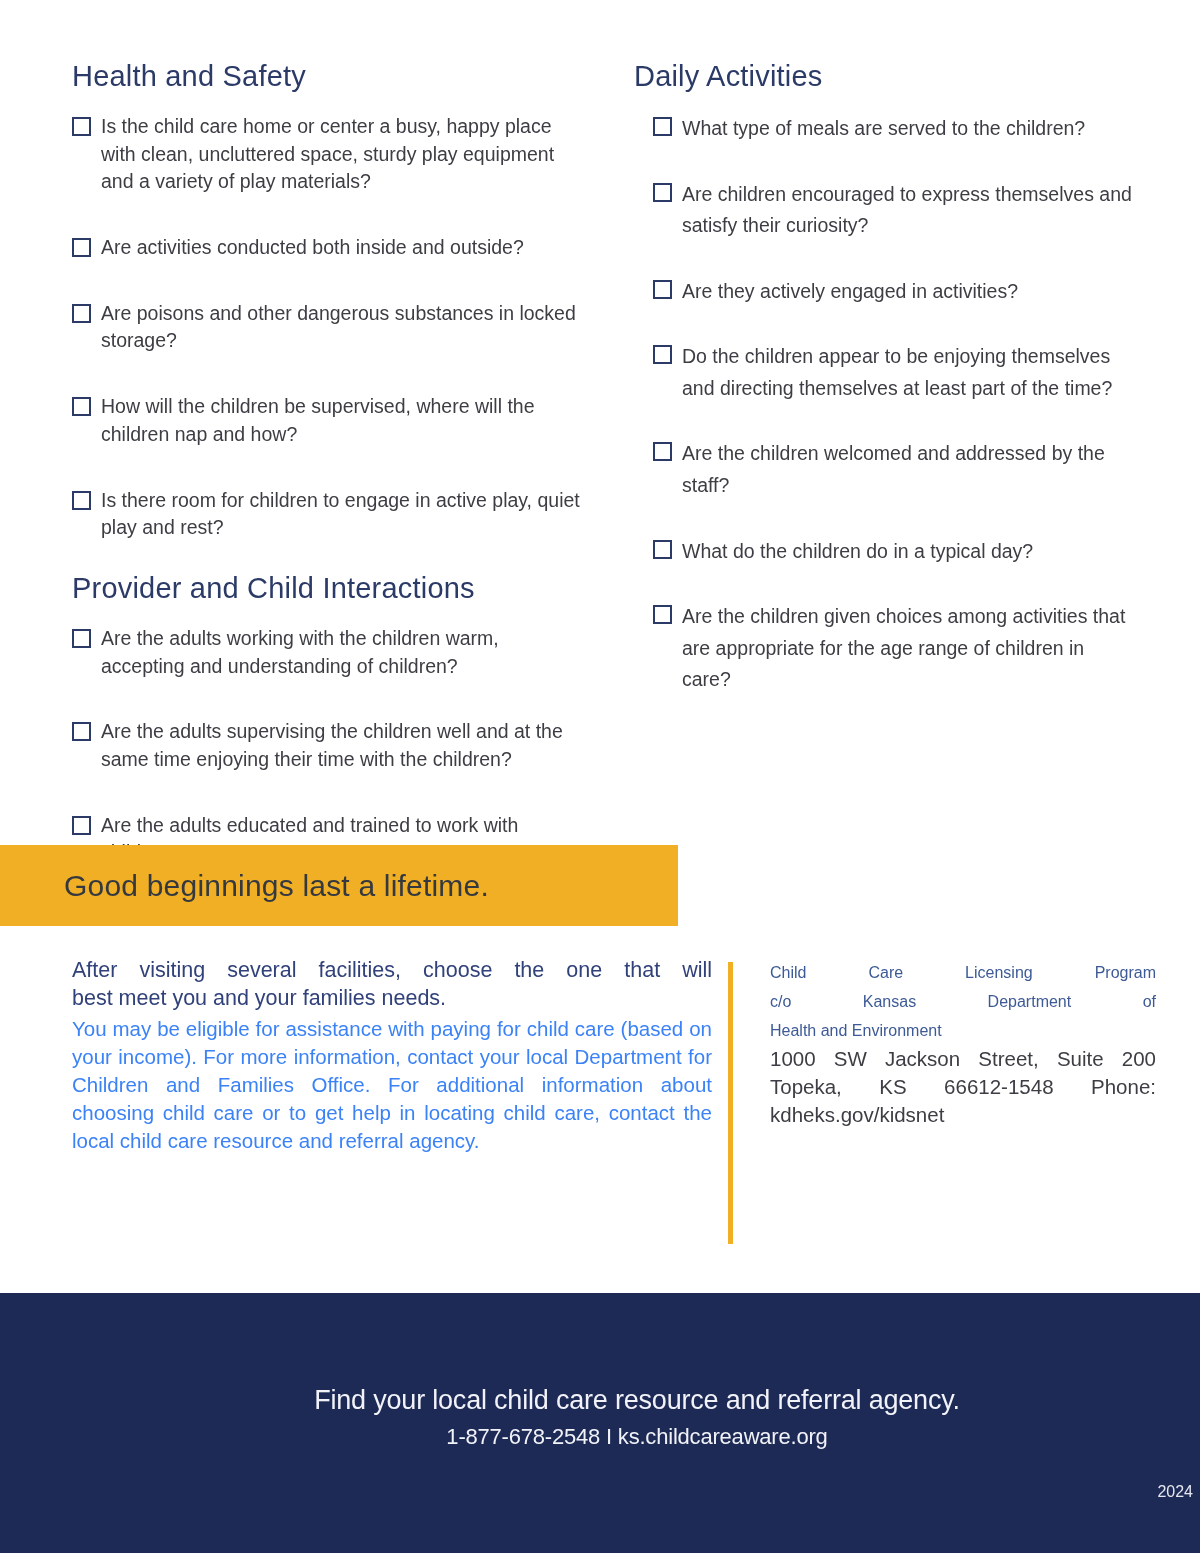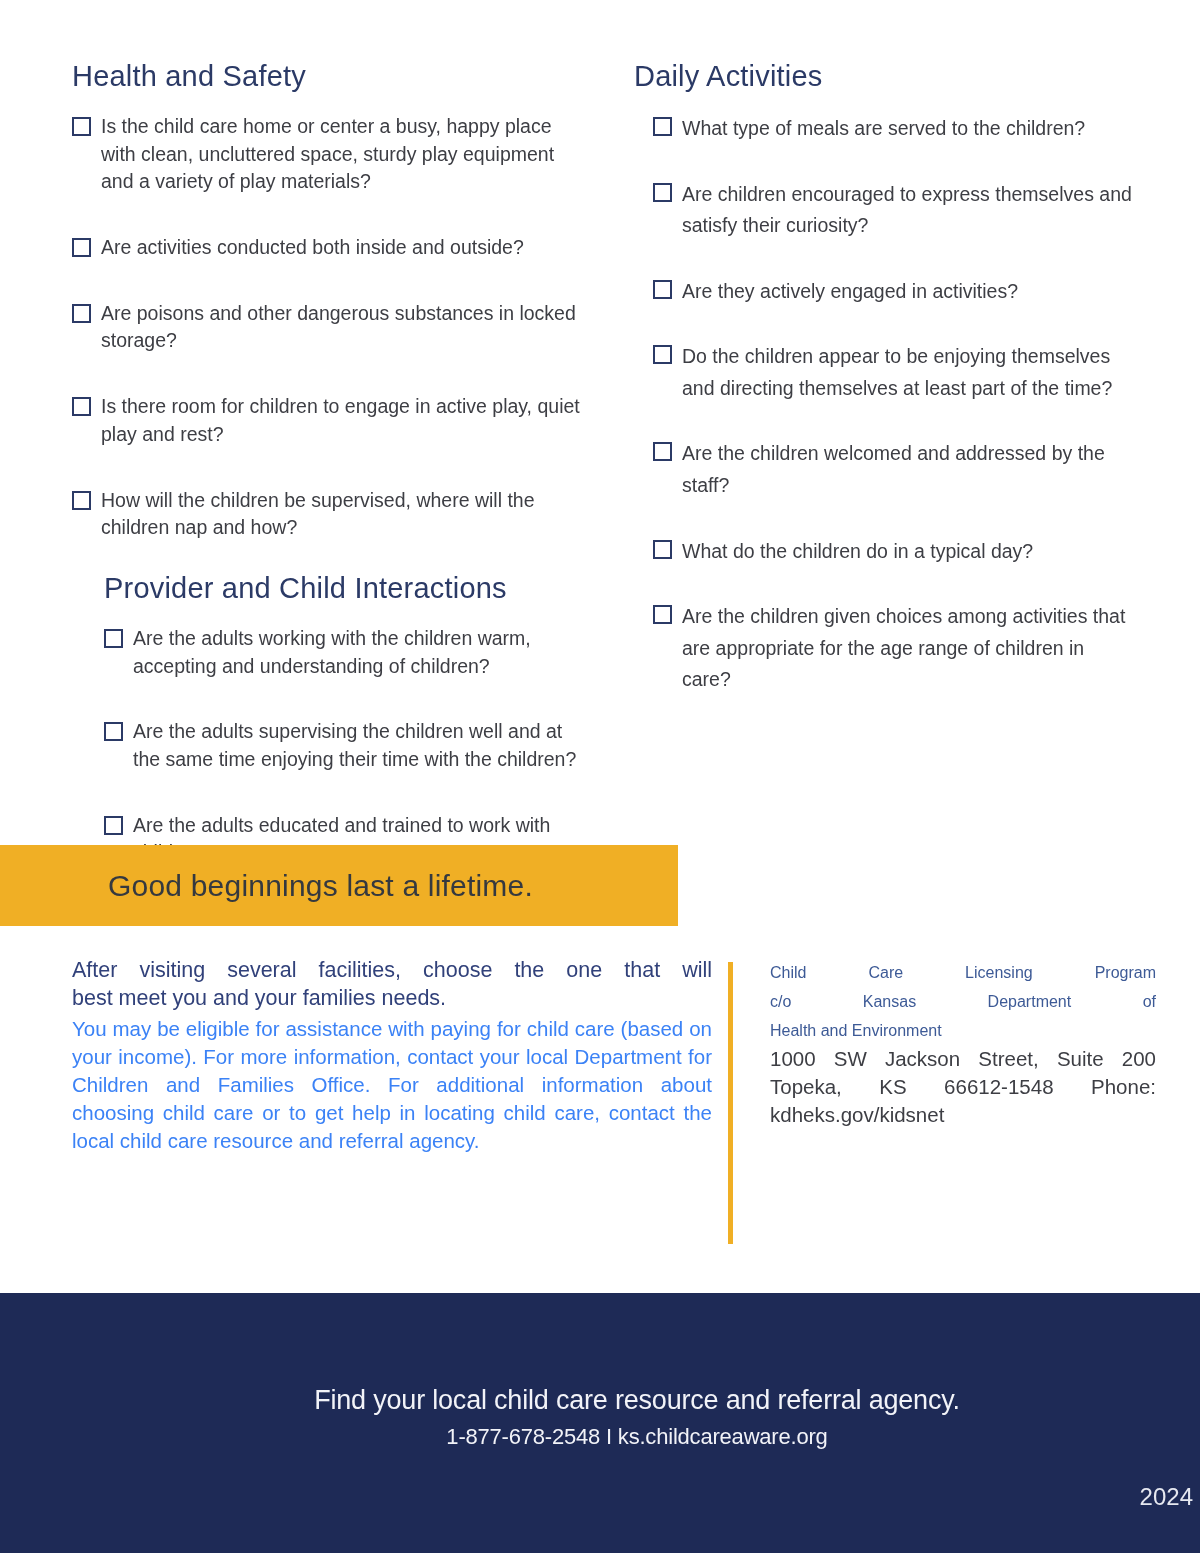--- a/index.html
+++ b/index.html
@@ -155,12 +155,12 @@
 
   <div class="check-item">
     <span class="checkbox"></span>
+    <span class="check-text">How will the children be supervised, where will the children nap and how?</span>
+  </div>
+
+  <div class="check-item">
+    <span class="checkbox"></span>
     <span class="check-text">Is there room for children to engage in active play, quiet play and rest?</span>
-  </div>
-
-  <div class="check-item">
-    <span class="checkbox"></span>
-    <span class="check-text">How will the children be supervised, where will the children nap and how?</span>
   </div>
 </div>
     </div>

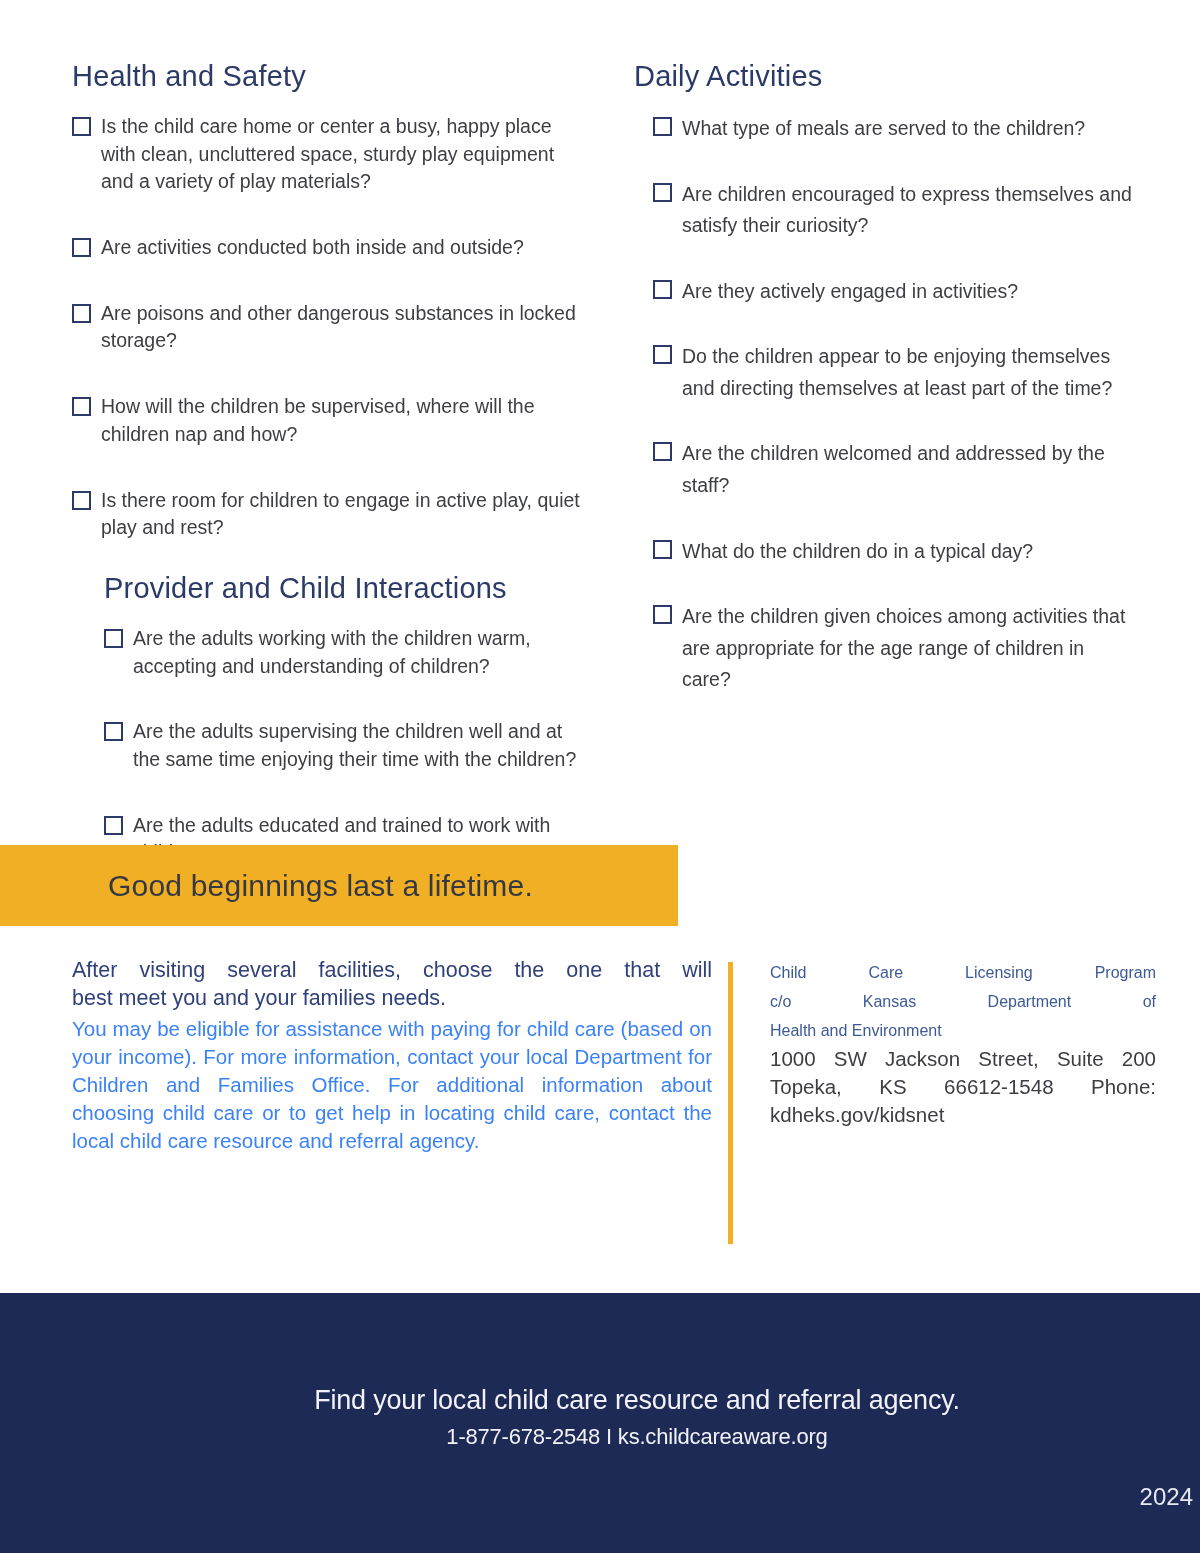--- a/index.html
+++ b/index.html
@@ -24,7 +24,7 @@
     color:#2b3a66;
     letter-spacing:.2px;
   }
-  .section + .section{margin-top:30px;margin-left:32px;}
+  .section + .section{margin-top:30px;}
 
   .check-item{
     display:flex;

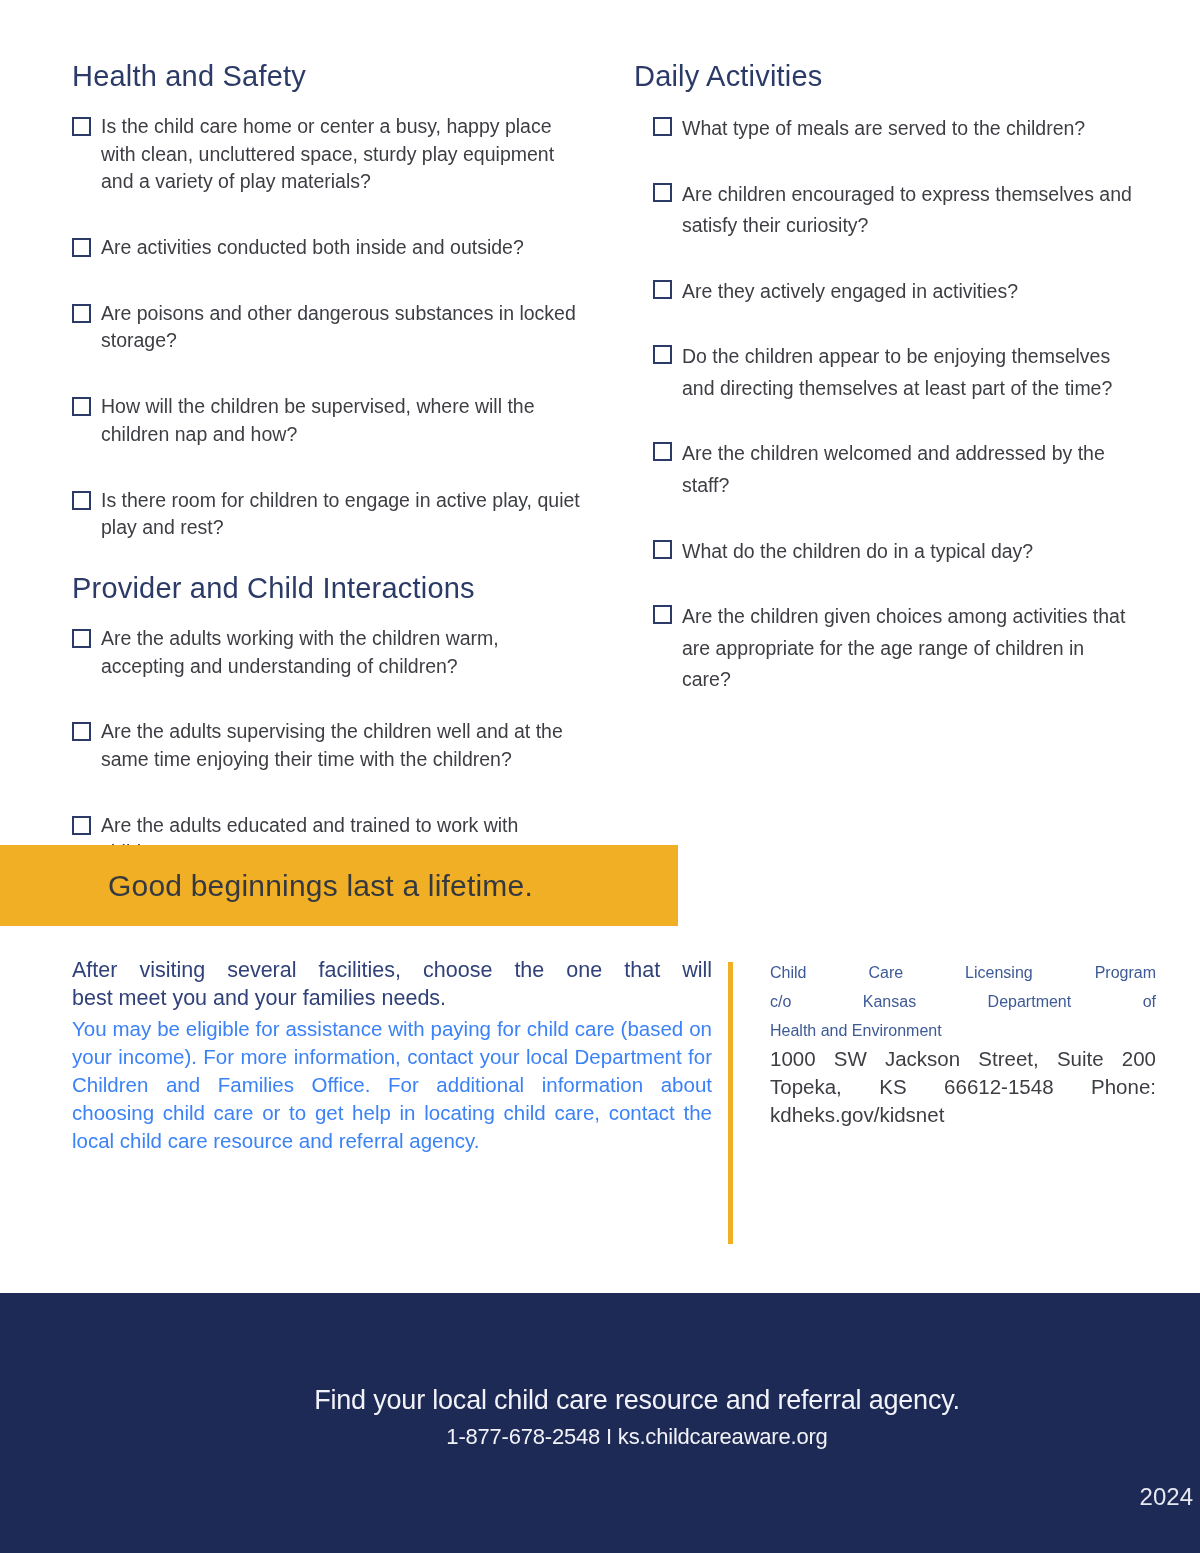--- a/index.html
+++ b/index.html
@@ -54,7 +54,7 @@
     display:flex;align-items:center;
   }
   .banner-text{
-    padding-left:108px;
+    padding-left:64px;
     font-size:30px;
     color:#35393f;
     letter-spacing:.2px;

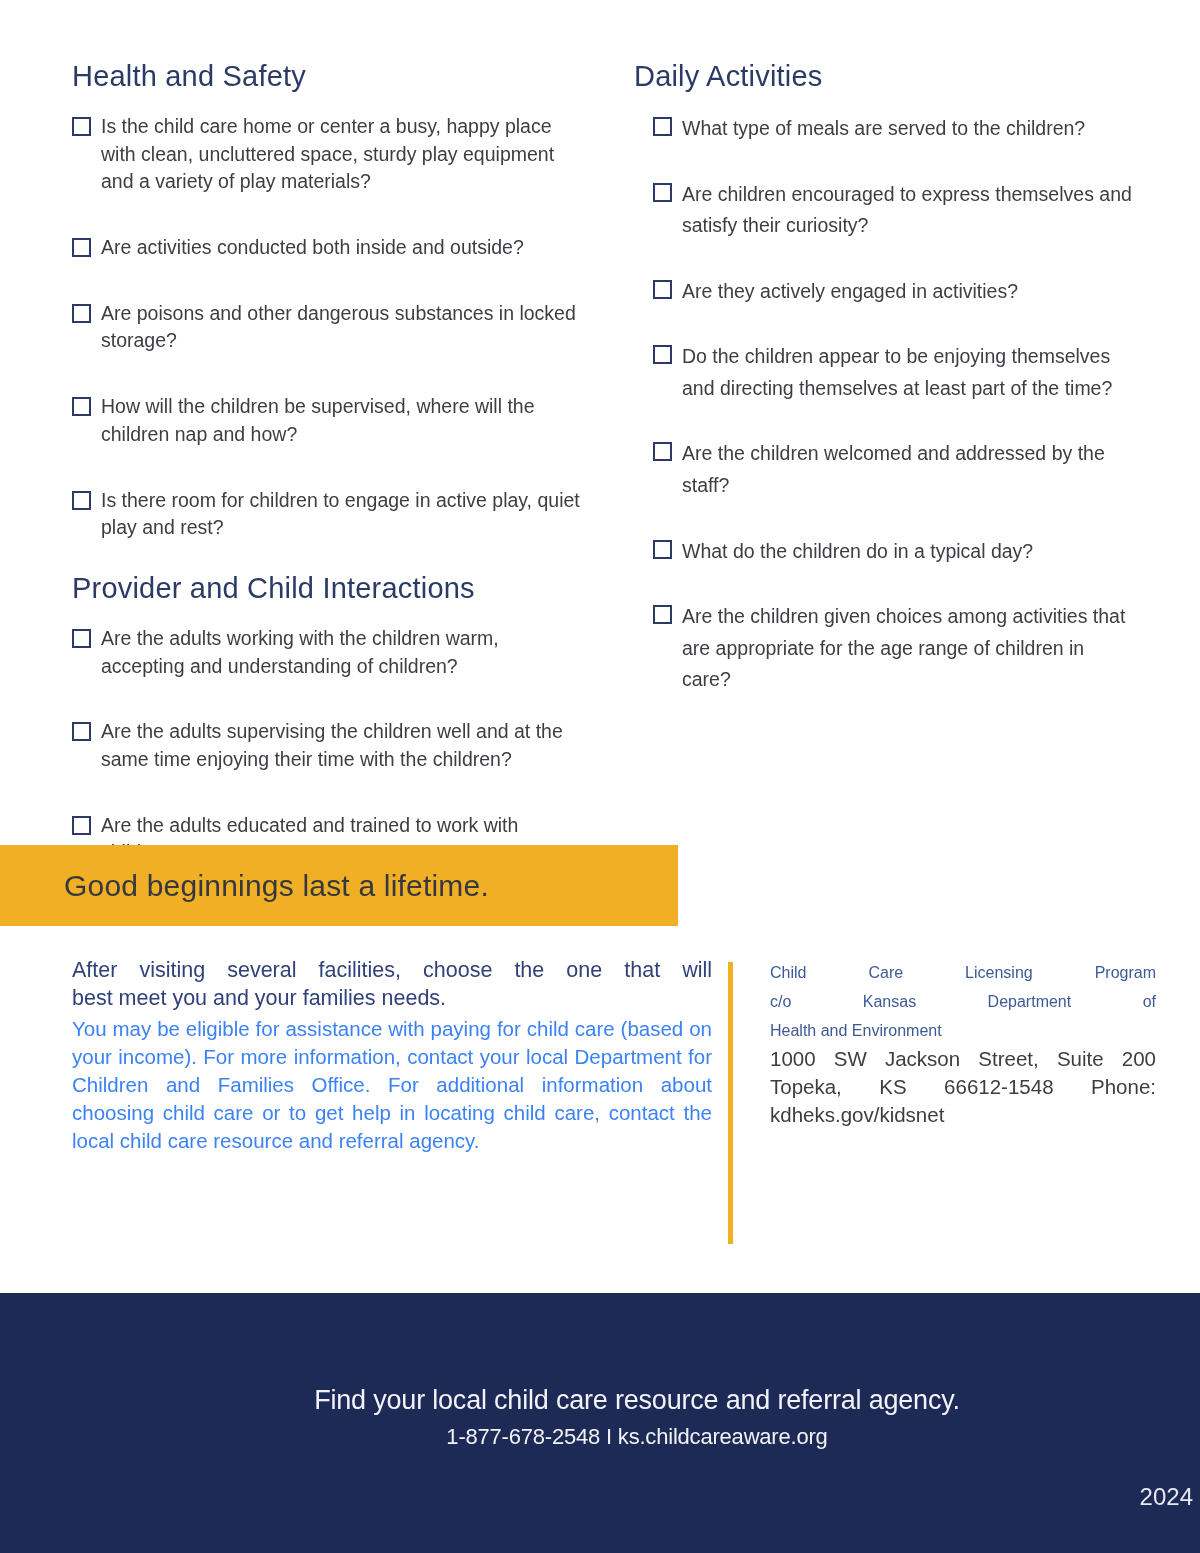--- a/index.html
+++ b/index.html
@@ -125,7 +125,7 @@
   .footer-year{
     position:absolute;
     right:44px;top:190px;
-    font-size:24px;
+    font-size:16px;
     color:#e6e8f0;
   }
 </style>

